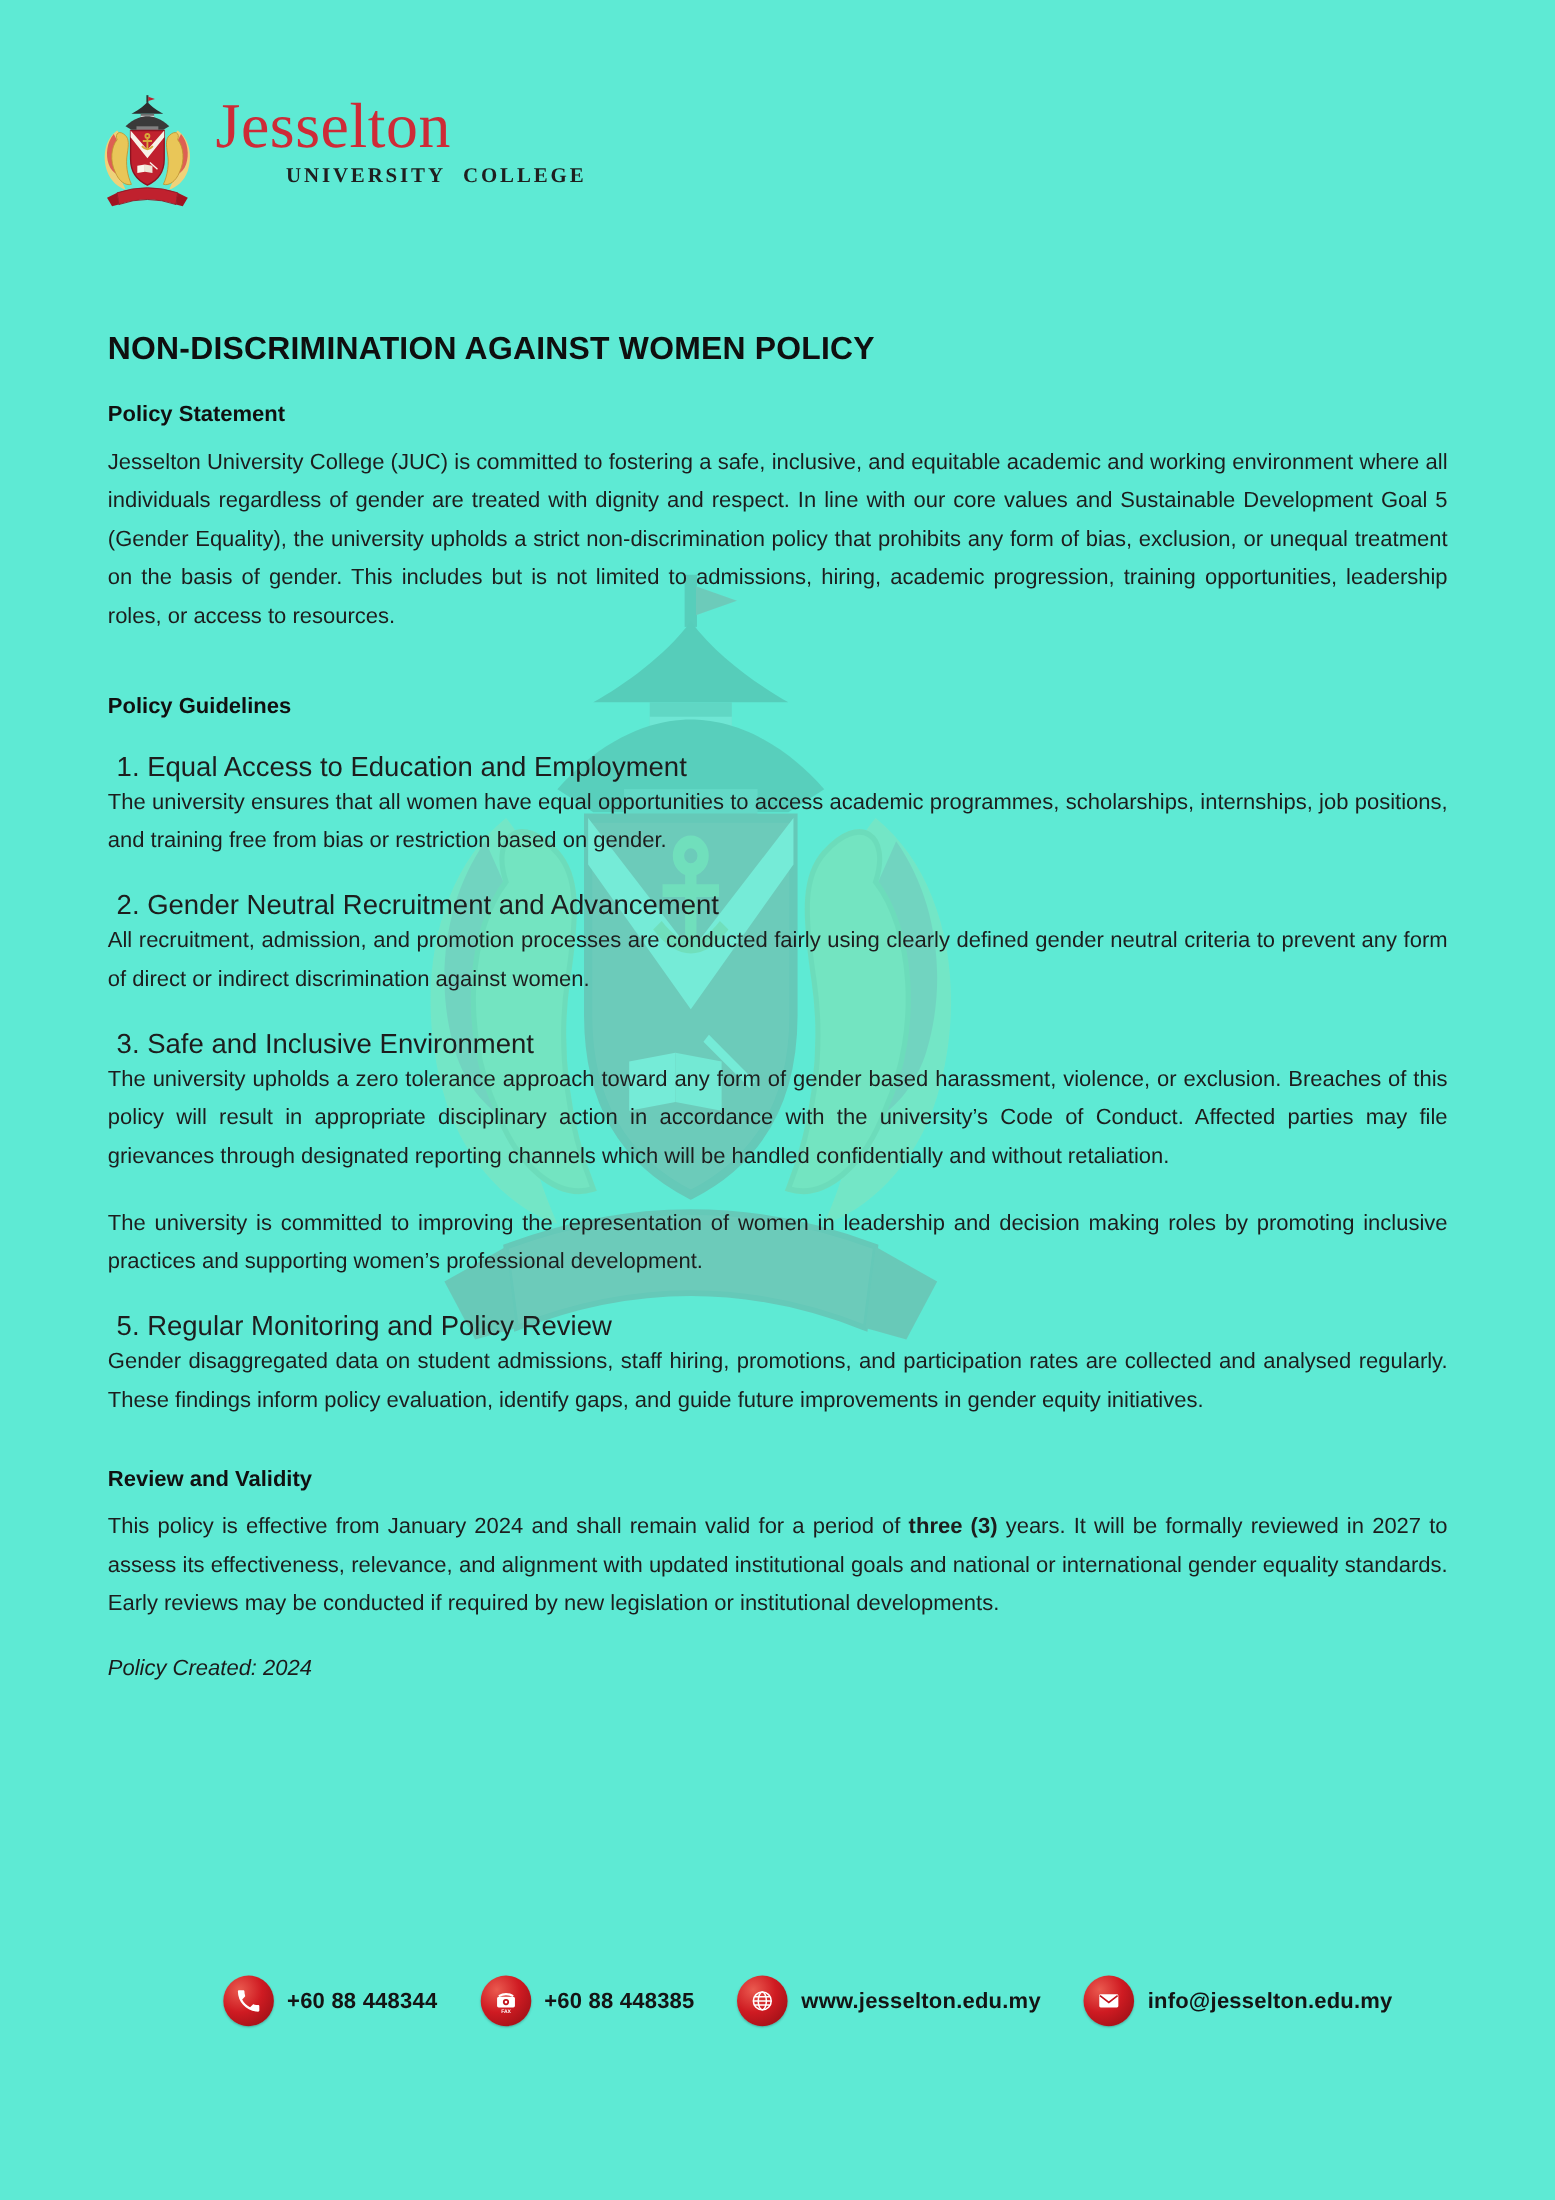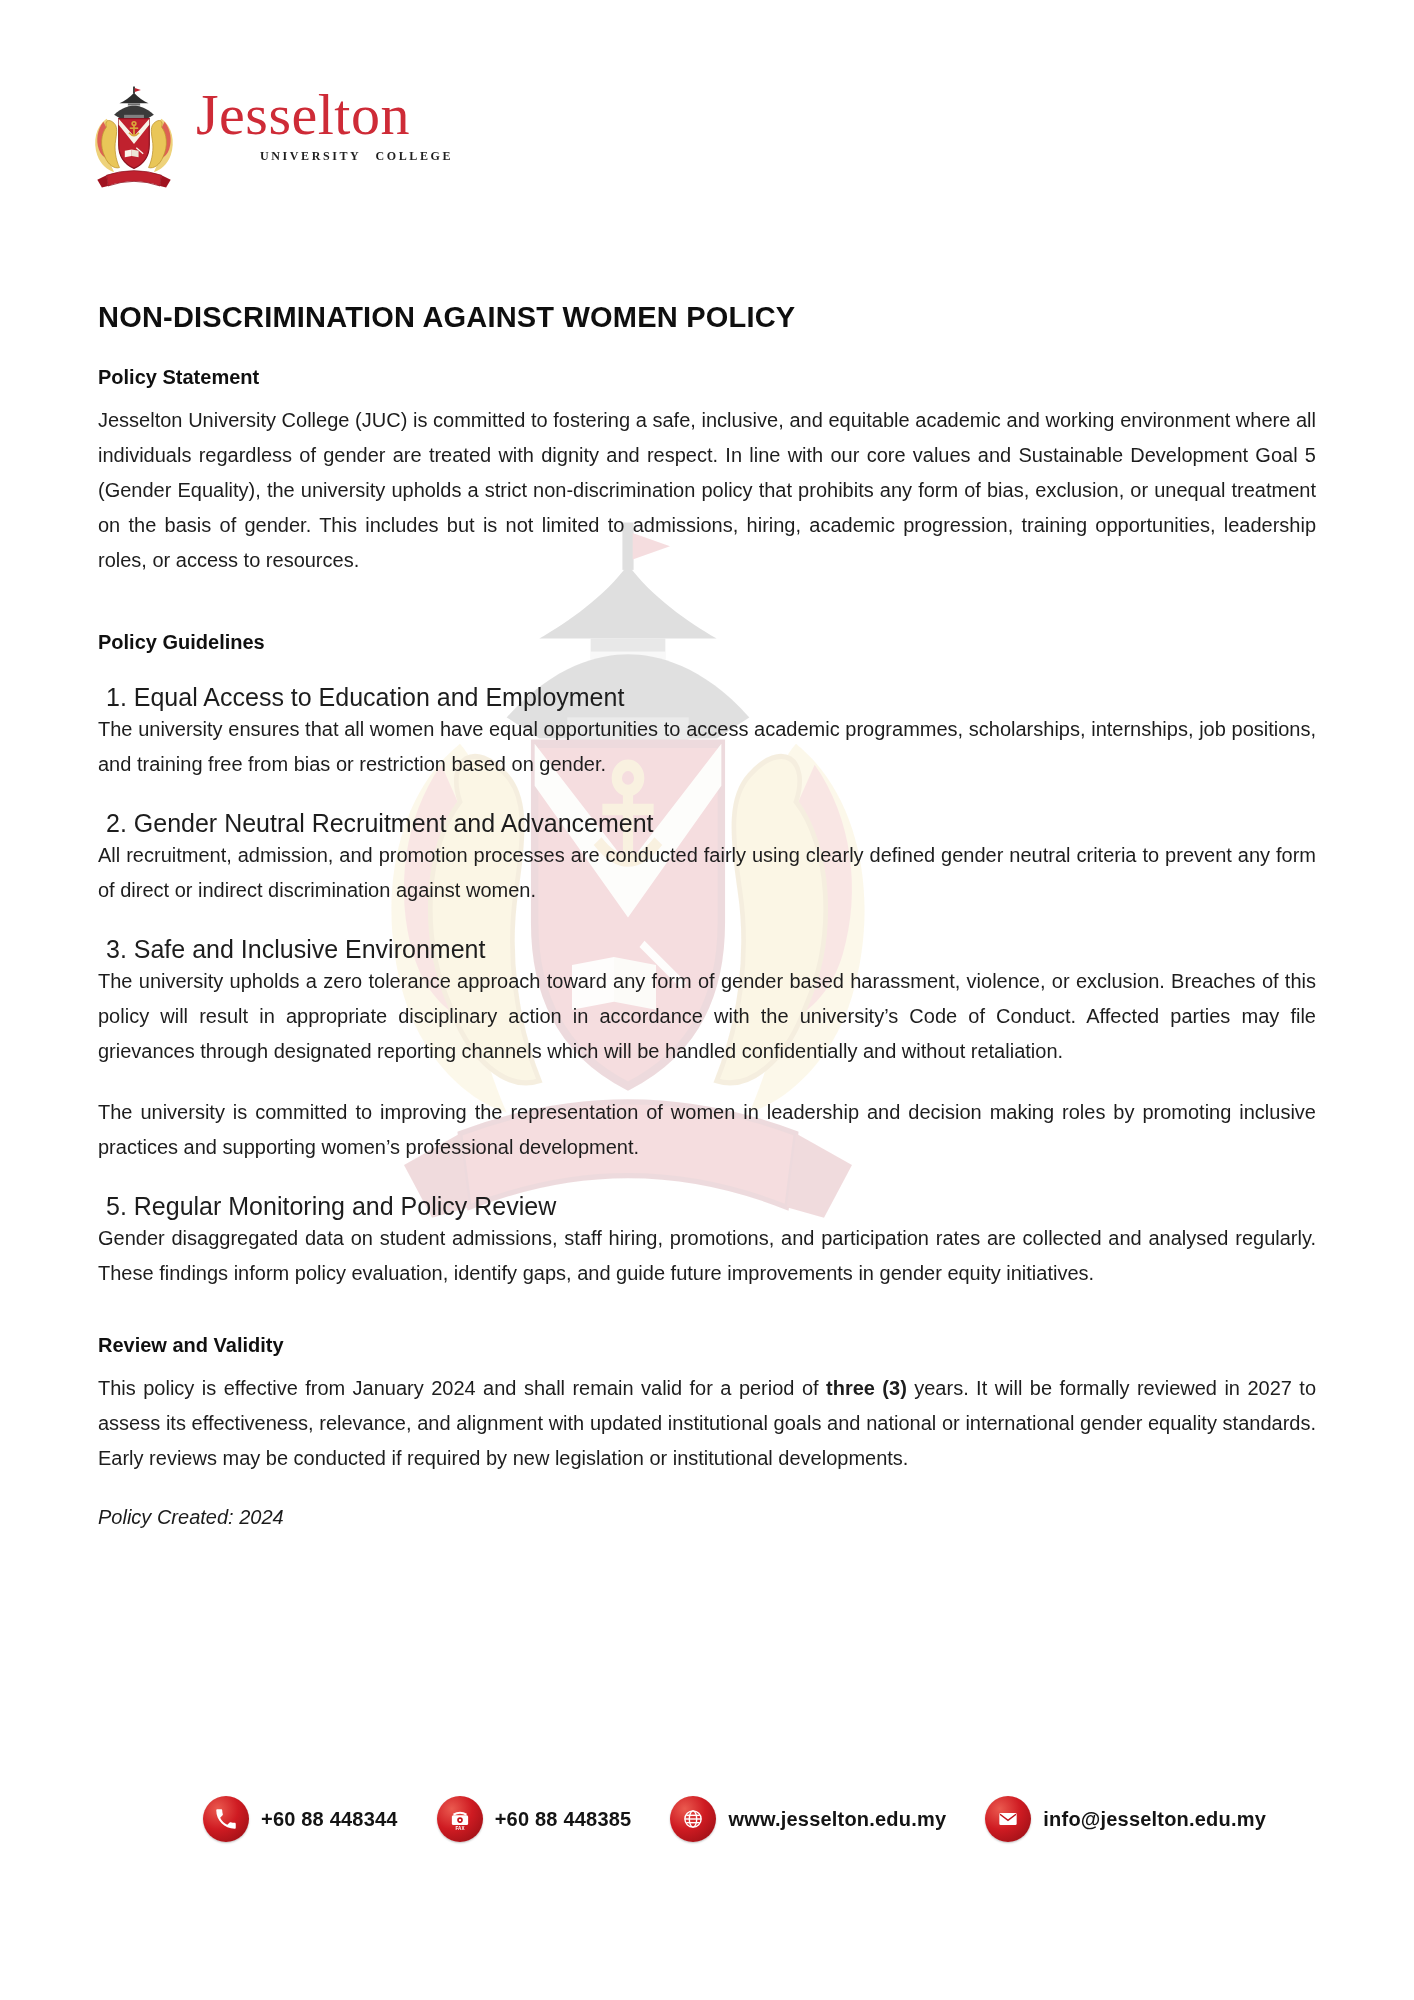--- a/index.html
+++ b/index.html
@@ -9,7 +9,7 @@
     position:relative;
     width:1414px; height:2000px;
     margin:0 auto;
-    background:#ffffff;
+    background:#5eead4;
     font-family:"Liberation Sans", sans-serif;
     color:#1d1d1d;
     overflow:hidden;

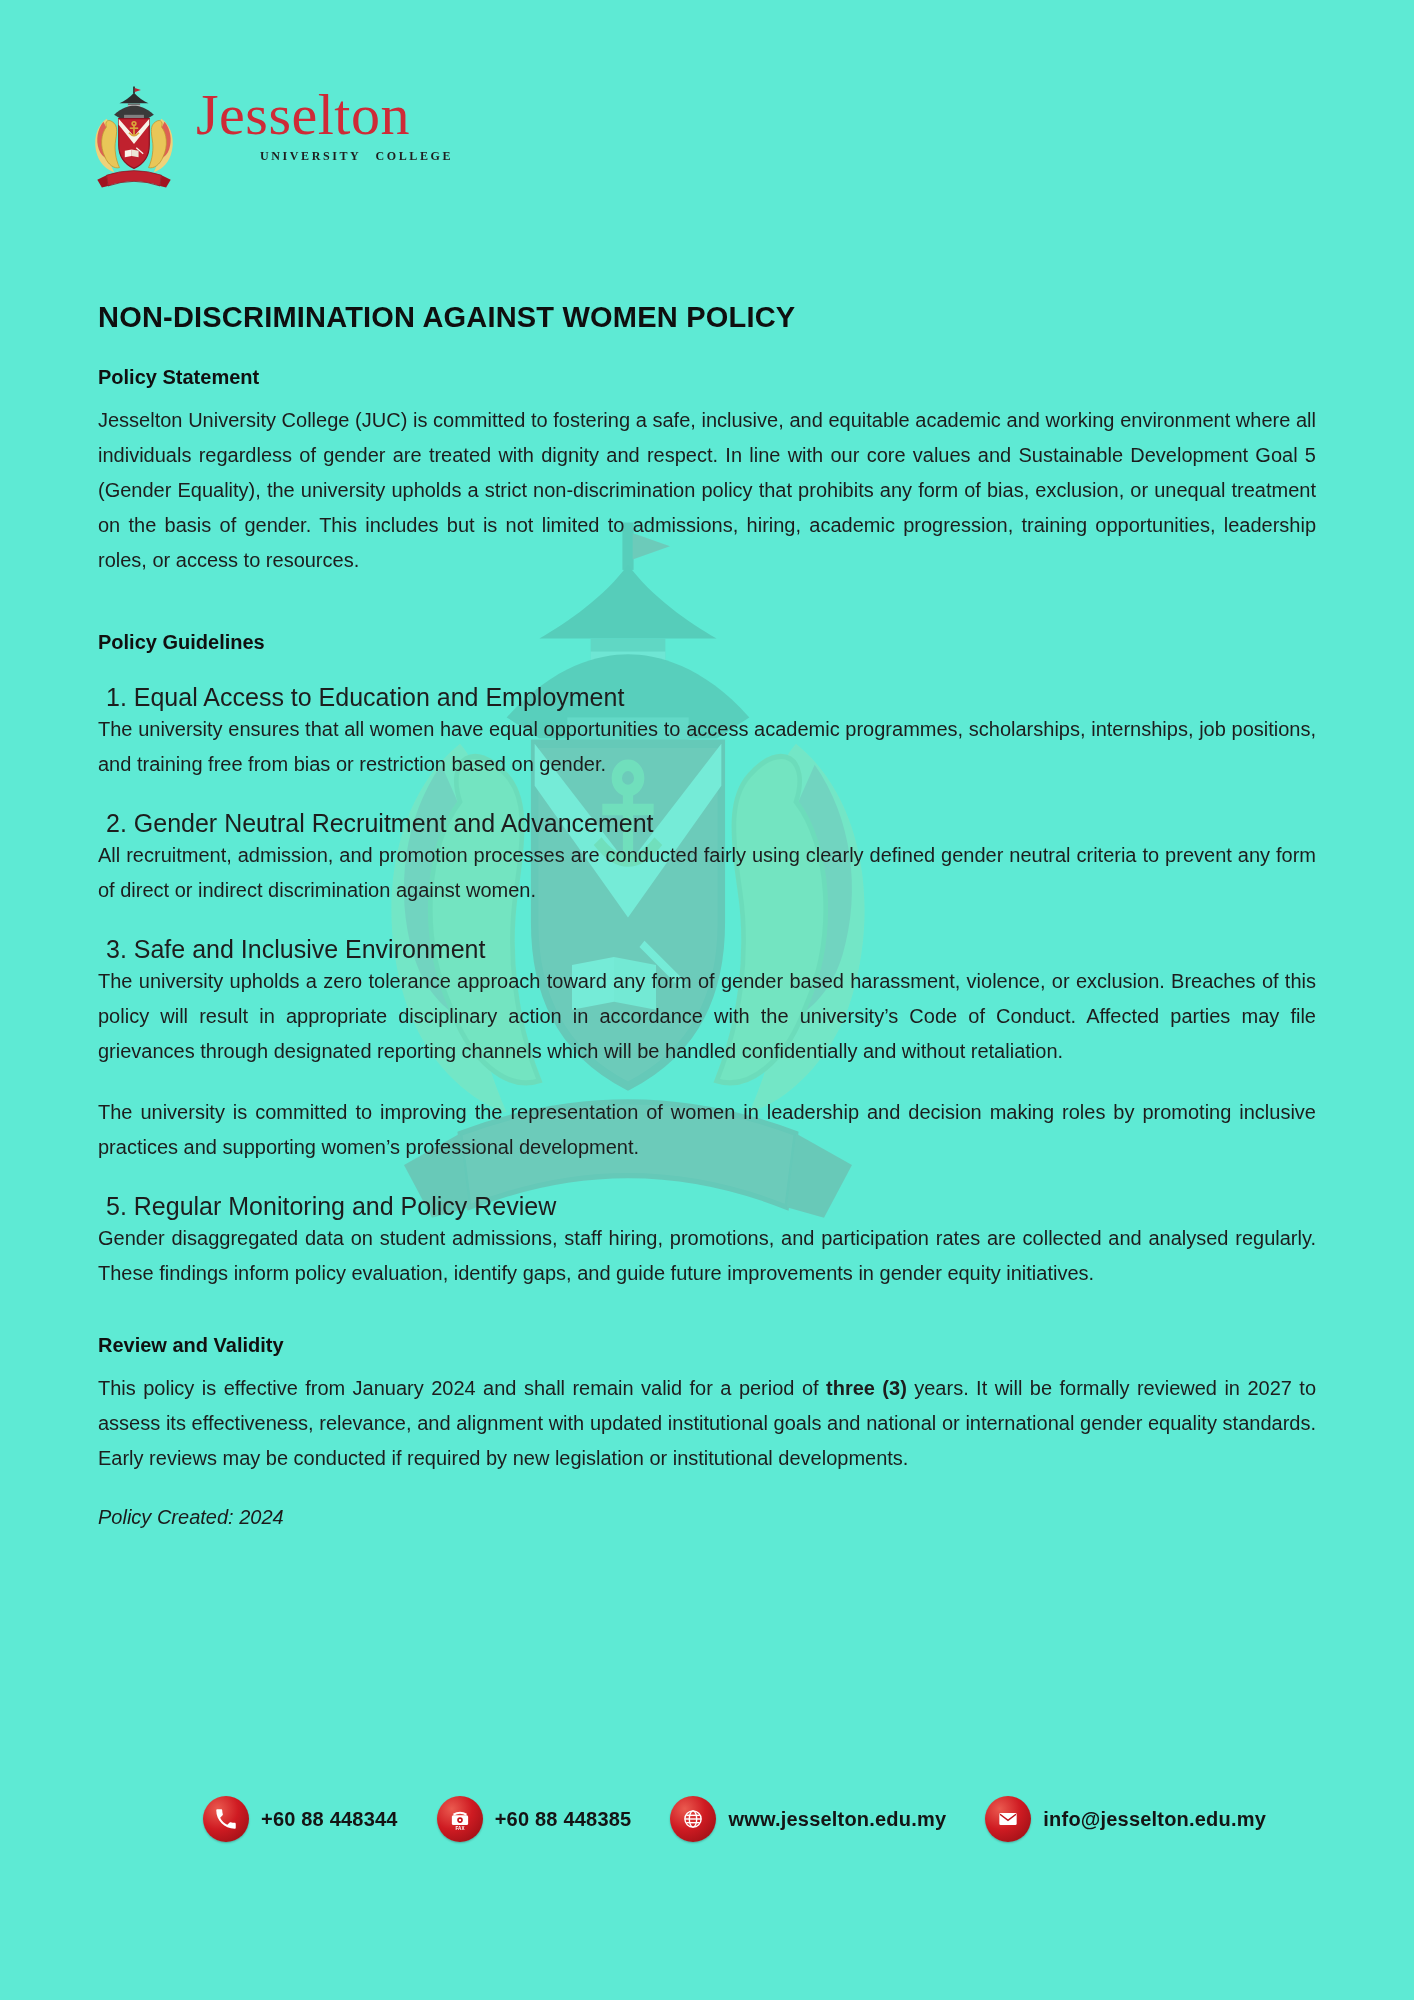--- a/index.html
+++ b/index.html
@@ -35,7 +35,7 @@
   }
   .logo-sub {
     font-family:"Liberation Serif", serif;
-    font-size:12px; font-weight:bold;
+    font-size:19px; font-weight:bold;
     letter-spacing:2.6px; word-spacing:9px;
     color:#1f1f1f; margin:3px 0 0 64px;
   }

